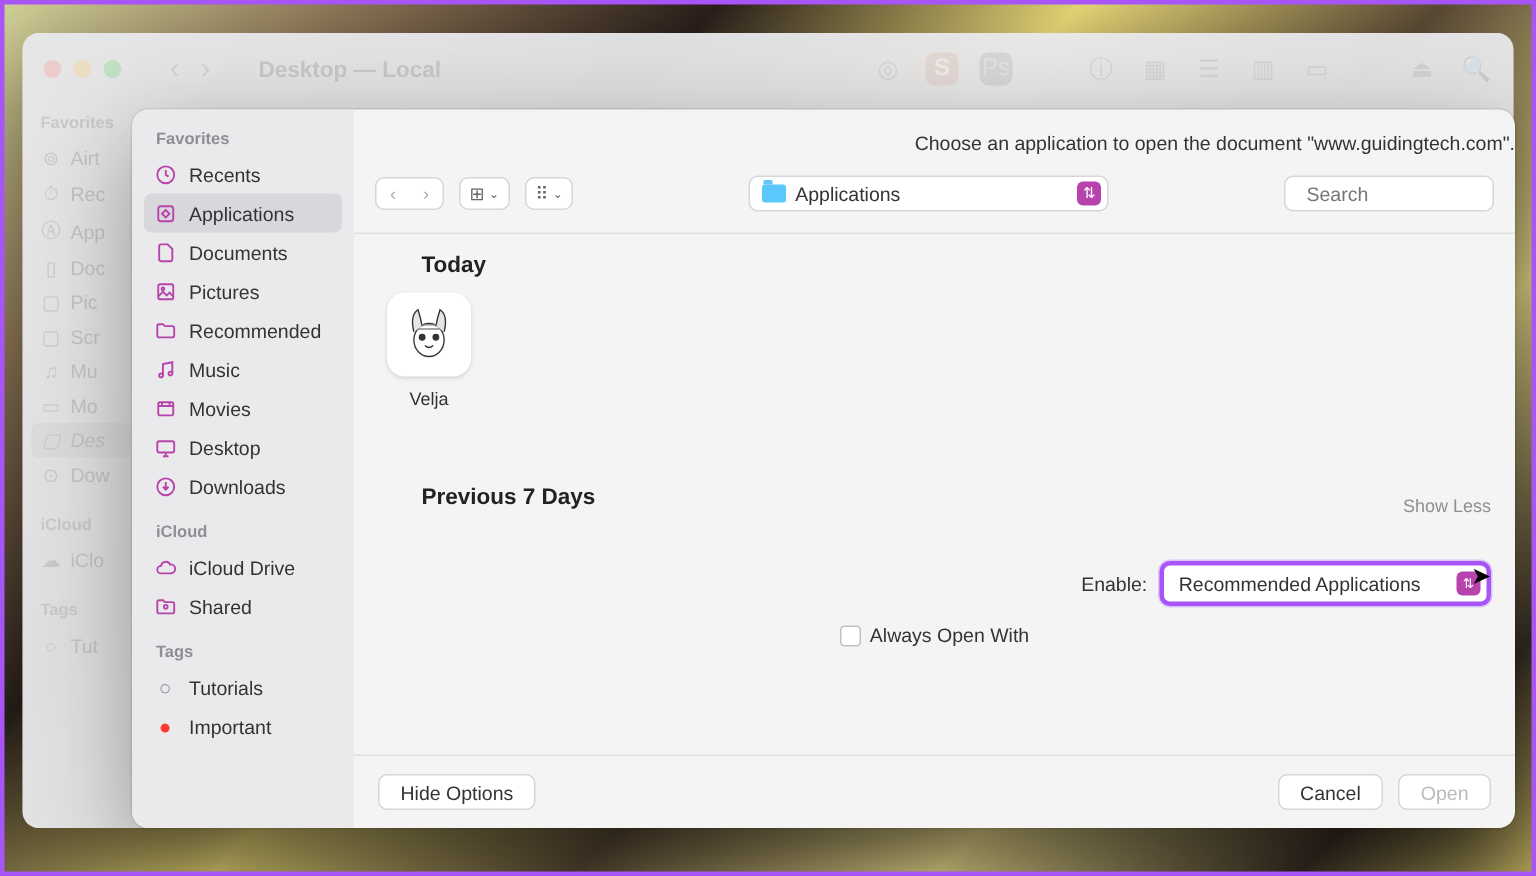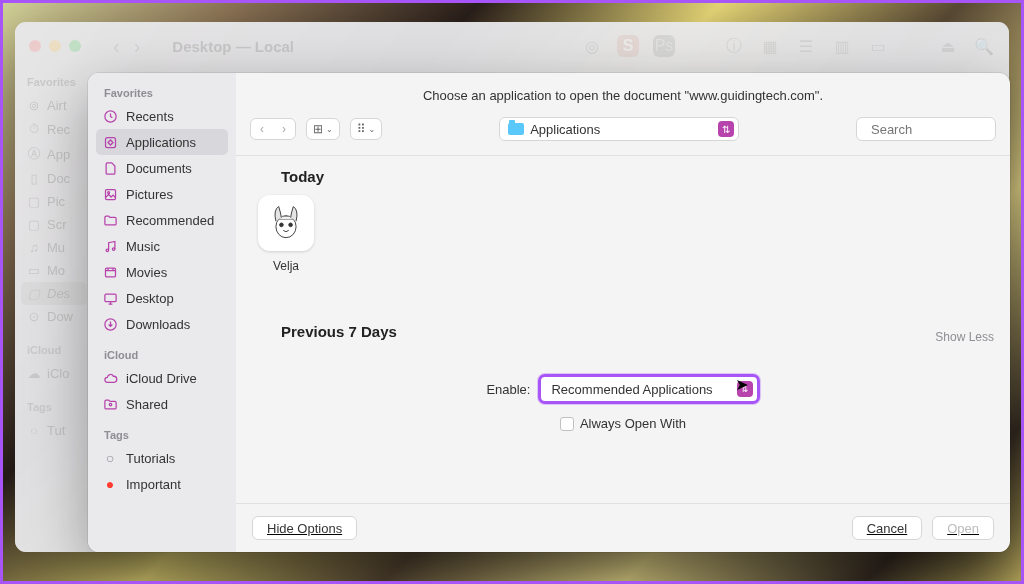--- a/index.html
+++ b/index.html
@@ -40,7 +40,7 @@
 .dlg-sb-sep { height: 12px;}
 
 .dlg-main { flex:1; display:flex; flex-direction:column; }
-.dlg-prompt { text-align:center; font-size:13px; color:#333; padding: 15px 0 14px;}
+.dlg-prompt { text-align:right; font-size:13px; color:#333; padding: 15px 0 14px;}
 .dlg-toolbar { display:flex; align-items:center; gap:10px; padding: 0 14px 14px; border-bottom:1px solid #e0e0e2;}
 .dlg-navbtns { display:flex; background:#fff; border:1px solid #d6d6d8; border-radius:6px; height:22px;}
 .dlg-navbtns span{ width:22px; display:flex; align-items:center; justify-content:center; color:#aaa; font-size:12px;}

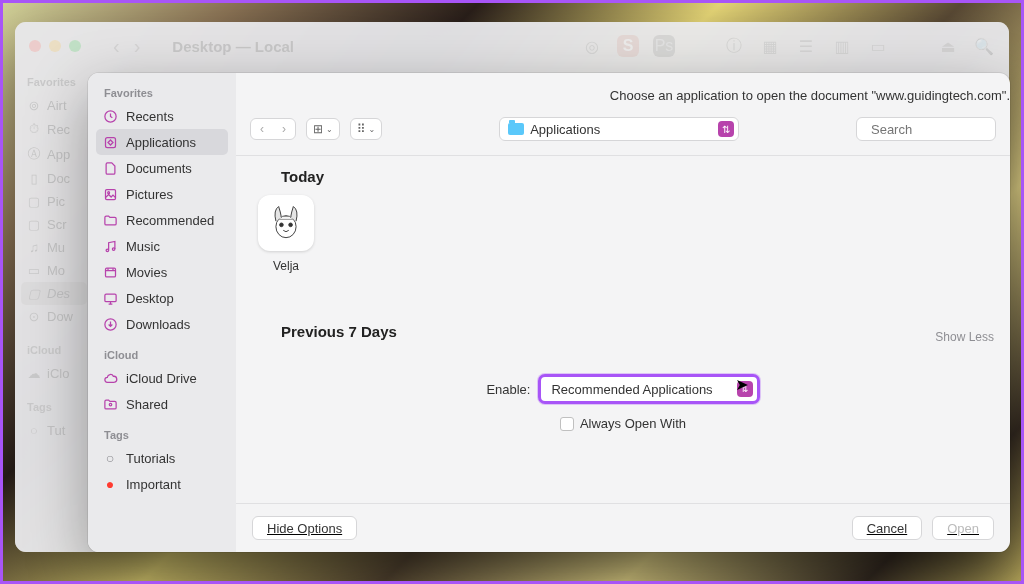--- a/index.html
+++ b/index.html
@@ -65,7 +65,7 @@
 .section-head-row { display:flex; align-items:center; margin-bottom:10px;}
 .show-less { font-size:12px; color:#8e8e93; margin-left:auto;}
 
-.enable-row { display:flex; align-items:center; gap:8px; justify-content:center; margin-top:24px;}
+.enable-row { display:flex; align-items:center; gap:8px; justify-content:flex-end; margin-top:24px;}
 .enable-label { font-size:13px; color:#333;}
 .enable-select { position:relative; display:flex; align-items:center; background:#fff; border:3px solid #a855f7; border-radius:7px; height:30px; padding:0 4px 0 10px; gap:24px; box-shadow:0 0 0 1px rgba(168,85,247,0.3);}
 .enable-select .val{ font-size:13px; color:#333;}

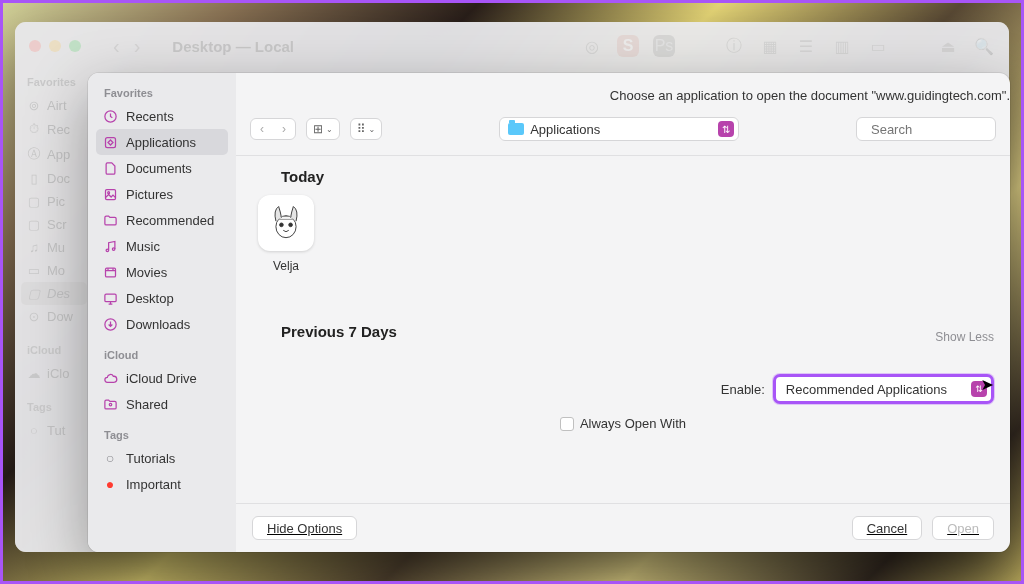--- a/index.html
+++ b/index.html
@@ -75,7 +75,7 @@
 .chk { width:14px; height:14px; border:1px solid #c0c0c0; border-radius:3px; background:#fff;}
 .always-label { font-size:13px; color:#333;}
 
-.dlg-footer { display:flex; align-items:flex-start; padding:12px 16px; border-top:1px solid #e0e0e2; gap:10px;text-decoration:underline;}
+.dlg-footer { display:flex; align-items:flex-start; padding:12px 16px; border-top:1px solid #e0e0e2; gap:10px;}
 .btn { background:#fff; border:1px solid #d6d6d8; border-radius:6px; padding:4px 14px; font-size:13px; color:#333; height:24px;}
 .btn.disabled { color:#bbb; }
 .spacer{flex:1;}

